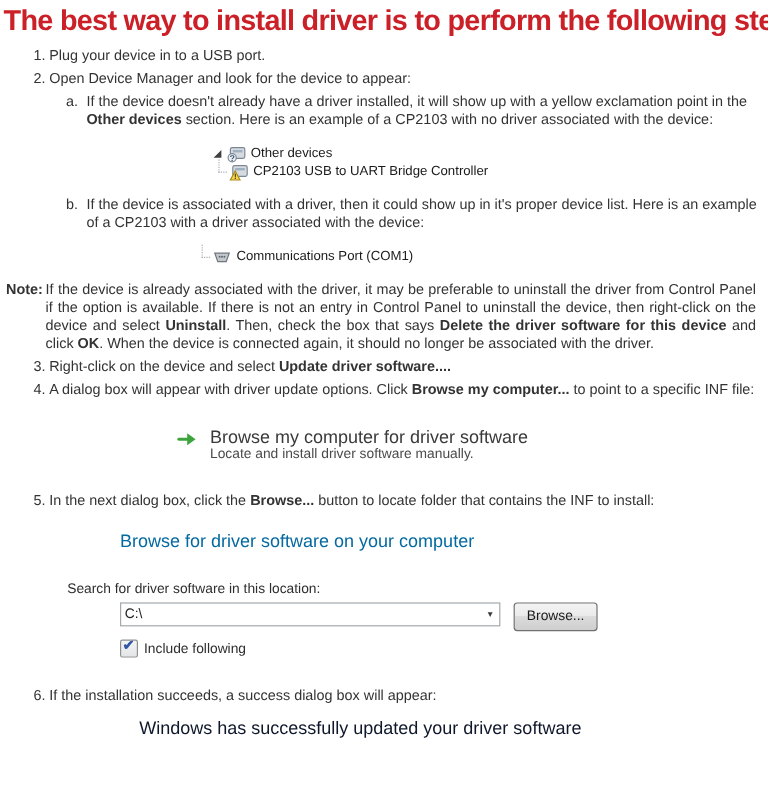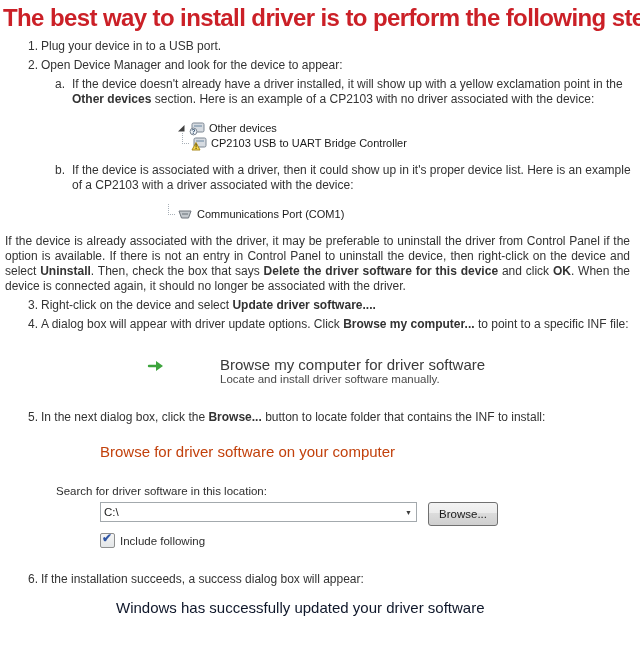--- a/index.html
+++ b/index.html
@@ -140,6 +140,7 @@
 </div>
 
 <div class="note">
+  <span class="note-label">Note:</span>
   <span class="note-text"><span>If the device is already associated with the driver, it may be preferable to uninstall the driver from Control Panel if the option is available. If there is not an entry in Control Panel to uninstall the device, then right-click on the device and select </span><b>Uninstall</b><span>. Then, check the box that says </span><b>Delete the driver software for this device</b><span> and click </span><b>OK</b><span>. When the device is connected again, it should no longer be associated with the driver.</span></span>
 </div>
 

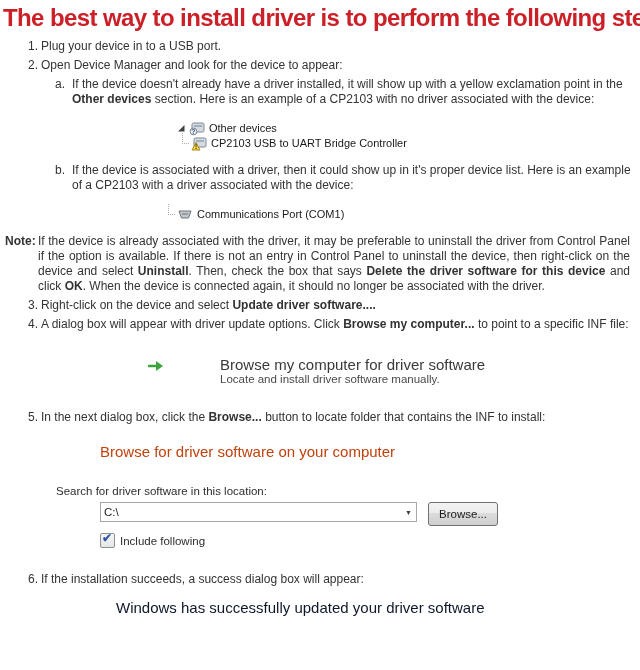--- a/index.html
+++ b/index.html
@@ -39,7 +39,7 @@
   .hdash { width:7px; height:8px; border-bottom:1px dotted #a8b0b8; margin:-8px 2px 0 0; flex:0 0 auto; }
 
   
-  .wiz-option { display:flex; margin:24px 0 0 147px;gap:45px; }
+  .wiz-option { display:flex; margin:24px 0 0 147px; }
   .wiz-arrow { width:18px; height:14px; margin:3px 10px 0 0; flex:0 0 auto; }
   .wiz-title { font-size:15px; color:#3a3a3a; line-height:17px; }
   .wiz-sub { font-size:11.5px; color:#4a4a4a; line-height:13px; }

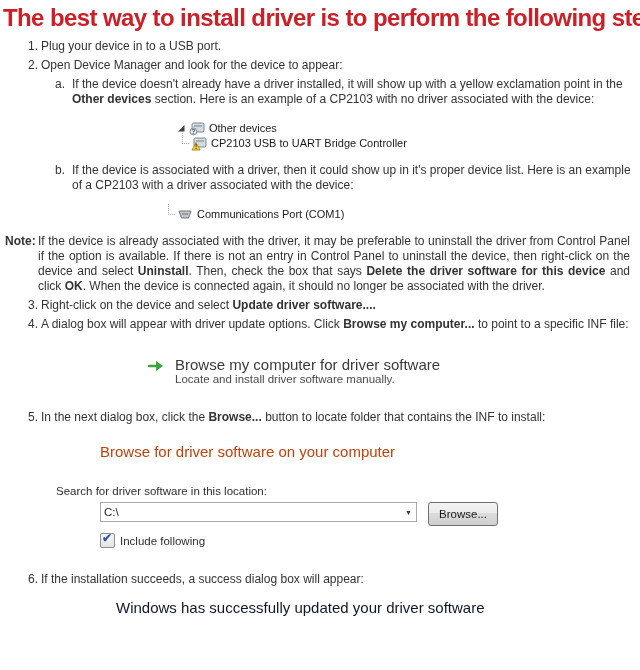--- a/index.html
+++ b/index.html
@@ -45,7 +45,7 @@
   .wiz-sub { font-size:11.5px; color:#4a4a4a; line-height:13px; }
 
   
-  .dlg-header { margin:18px 0 0 100px; font-size:15px; color:#c2410c; line-height:18px; }
+  .dlg-header { margin:18px 0 0 100px; font-size:15px; color:#0369a1; line-height:18px; }
   .search-label { margin:24px 0 0 56px; font-size:11.5px; color:#2e2e2e; }
   .combo-row { display:flex; align-items:flex-start; margin:5px 0 0 100px; }
   .combo {

